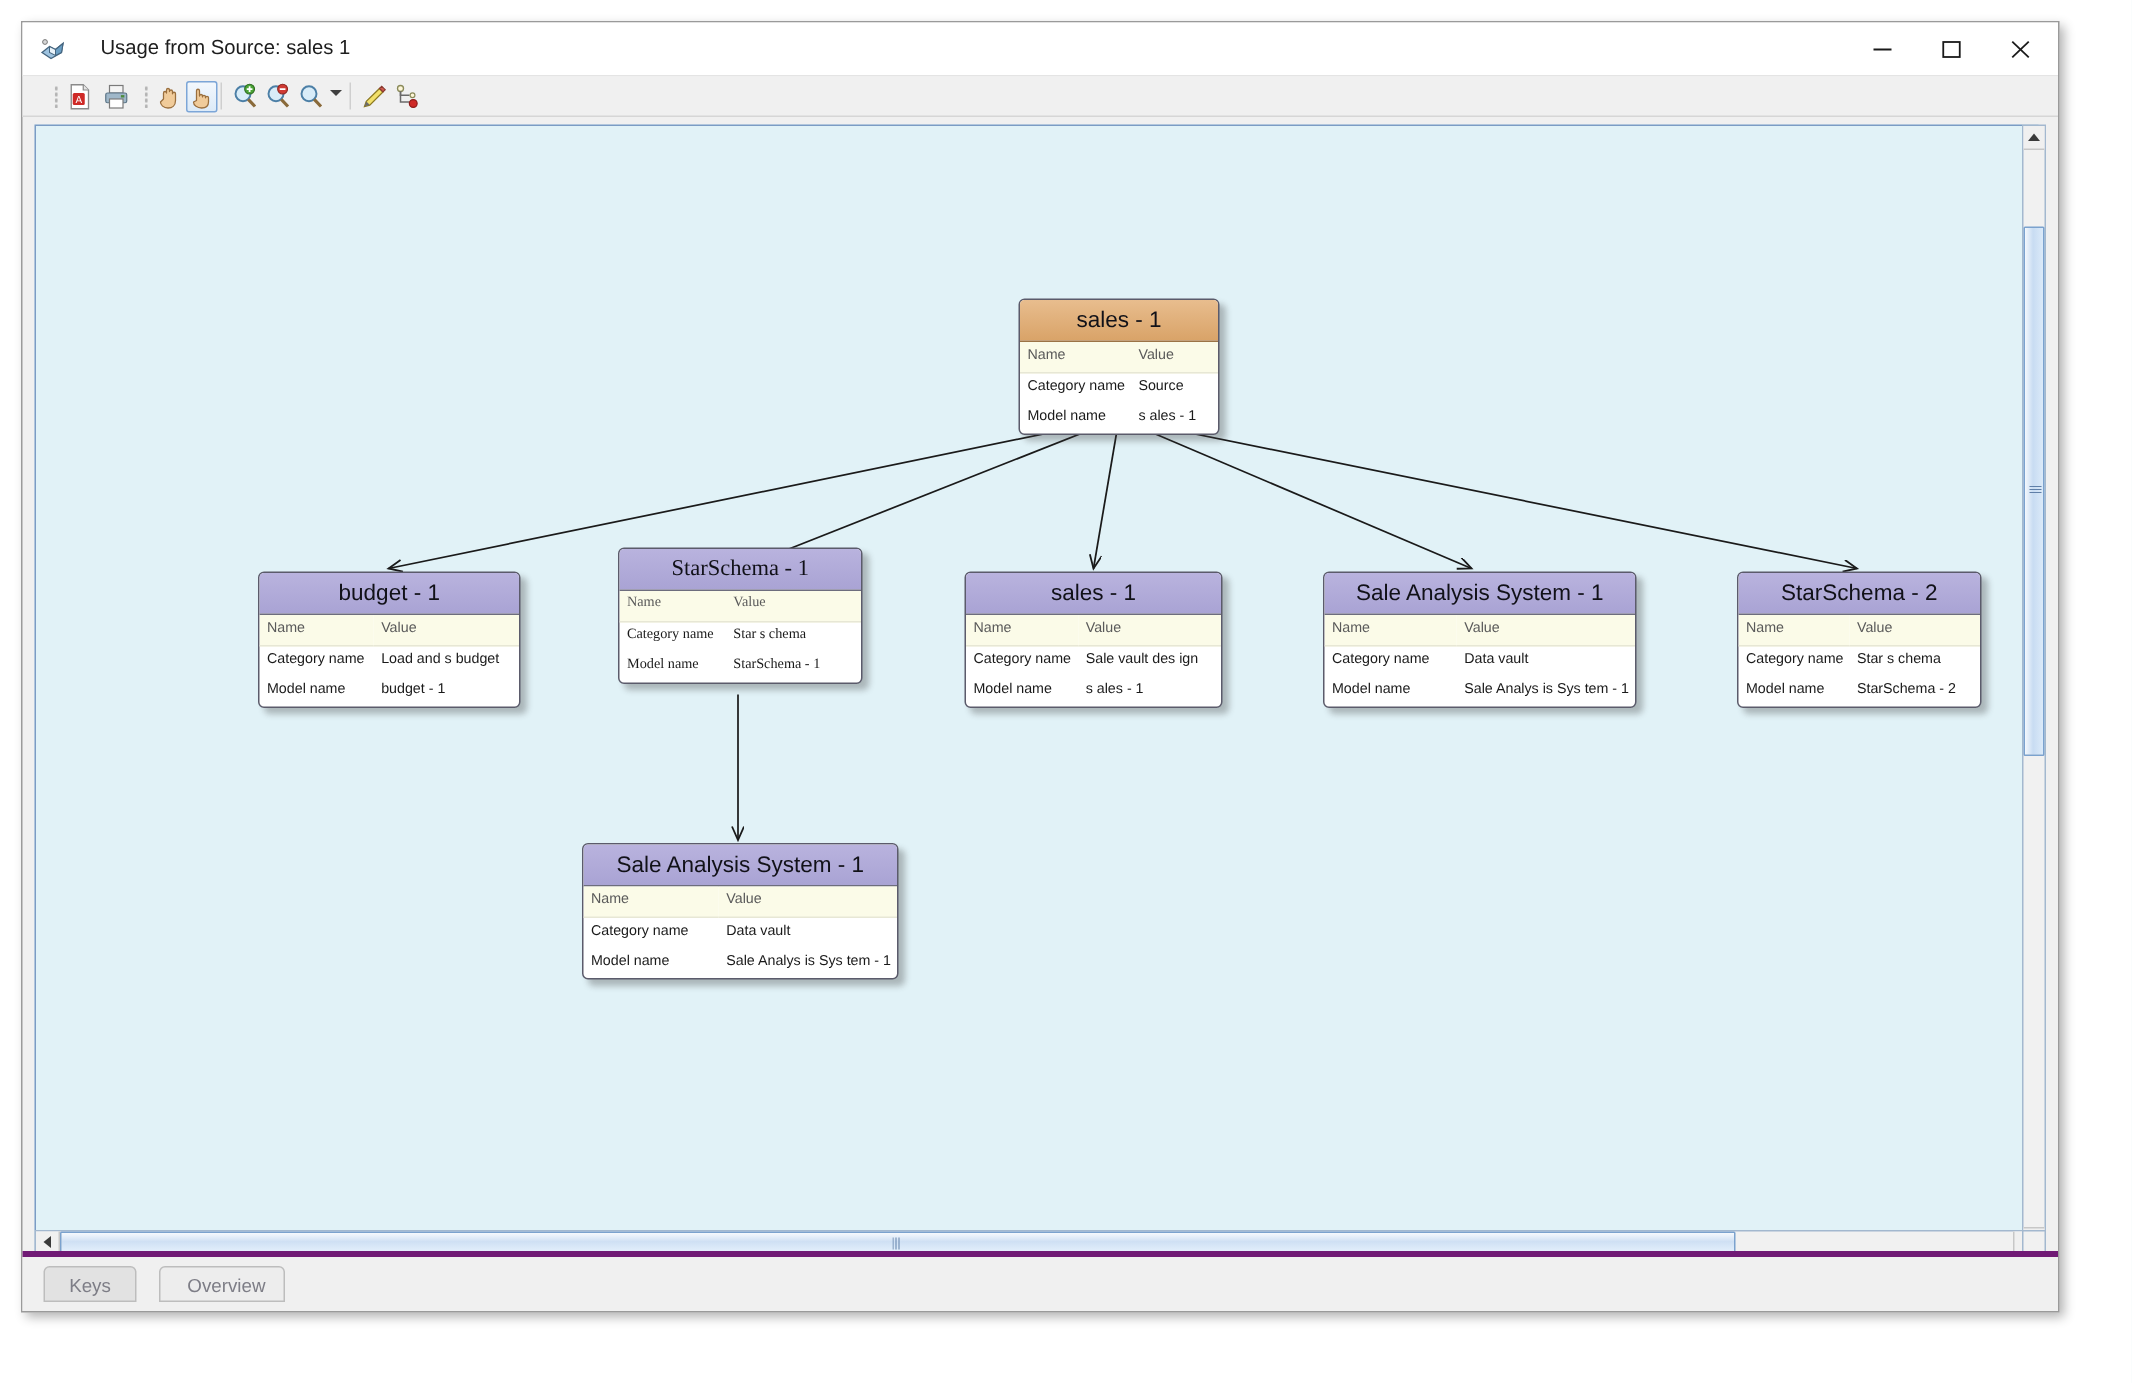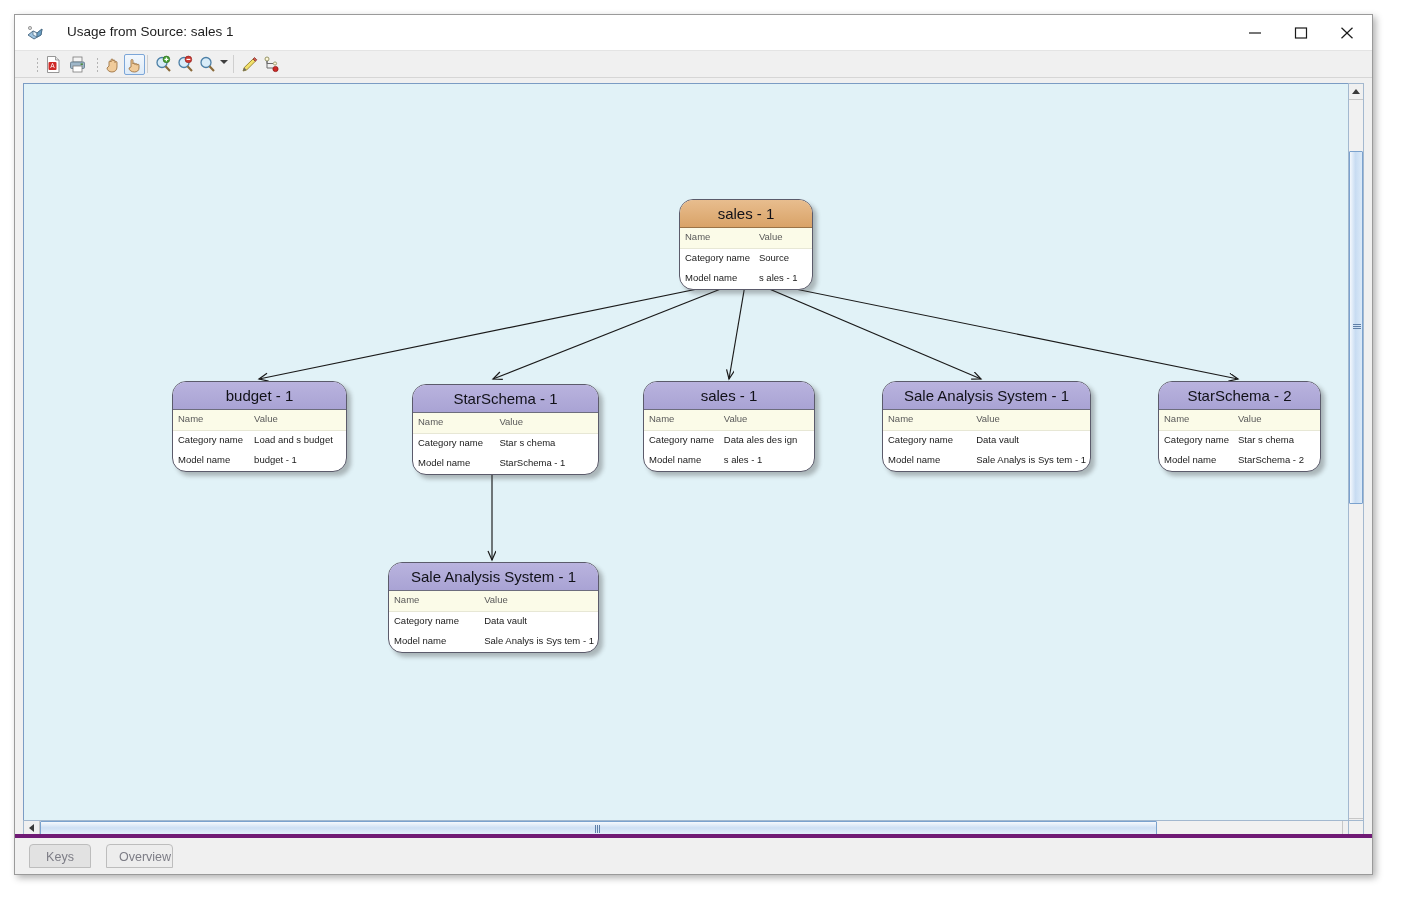--- a/index.html
+++ b/index.html
@@ -119,7 +119,7 @@
     position: absolute;
     box-sizing: border-box;
     border: 1px solid #5b5b6b;
-    border-radius: 14px;
+    border-radius: 4px;
     background: #ffffff;
     box-shadow: 4px 4px 4px rgba(60,60,60,0.33);
     overflow: hidden;

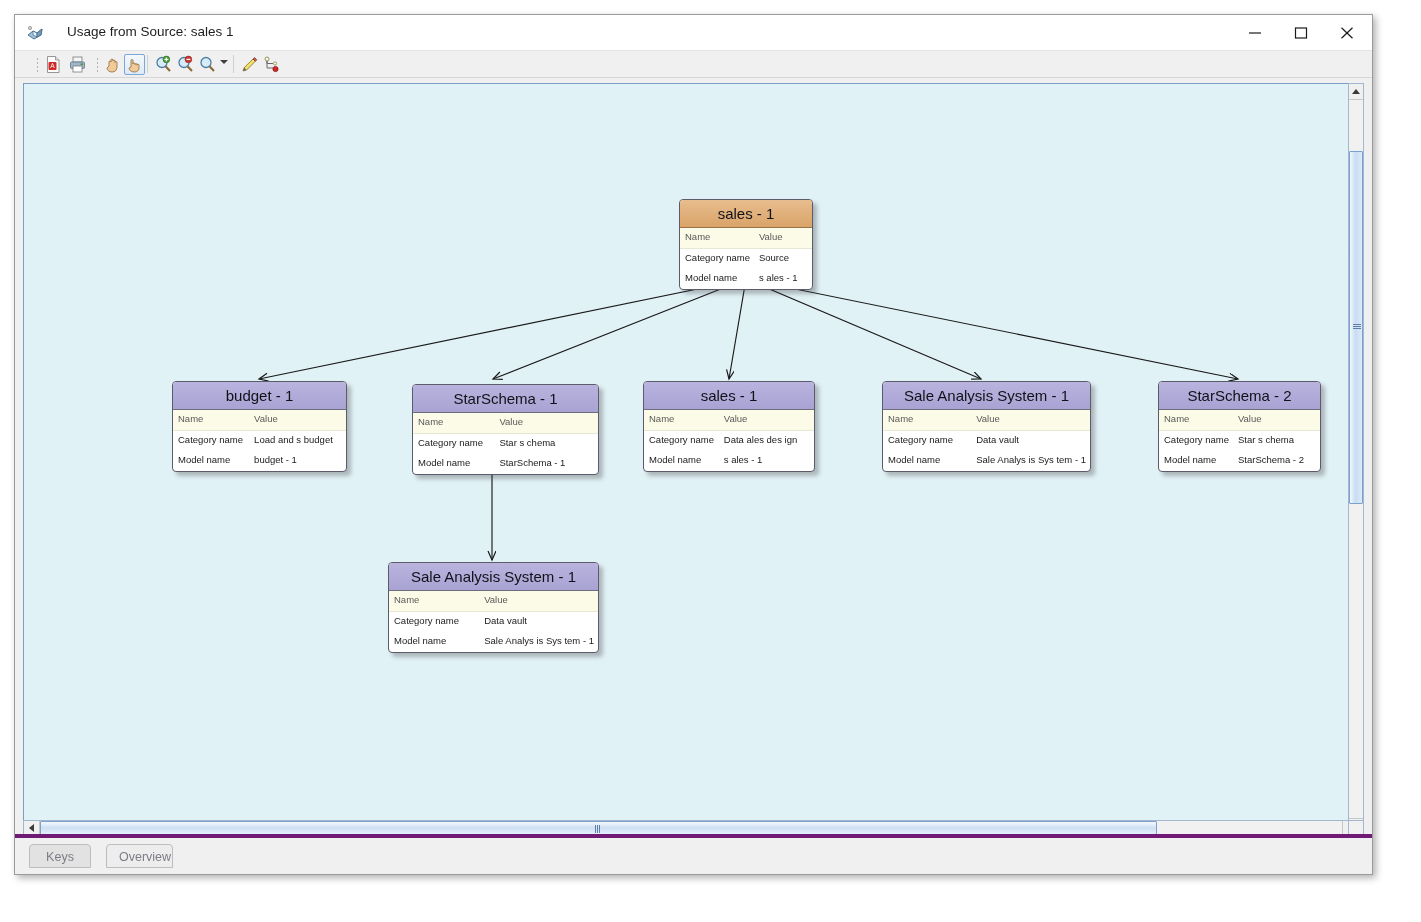--- a/index.html
+++ b/index.html
@@ -415,7 +415,7 @@
               </tbody>
             </table>
           </div>
-          <div class="node" style="left: 388px; top: 300px; width: 187px;">
+          <div class="node" style="left: 388px; top: 281px; width: 163px; font-family: Liberation Serif, serif;">
             <div class="node-header">StarSchema - 1</div>
             <table class="node-table">
               <tbody>

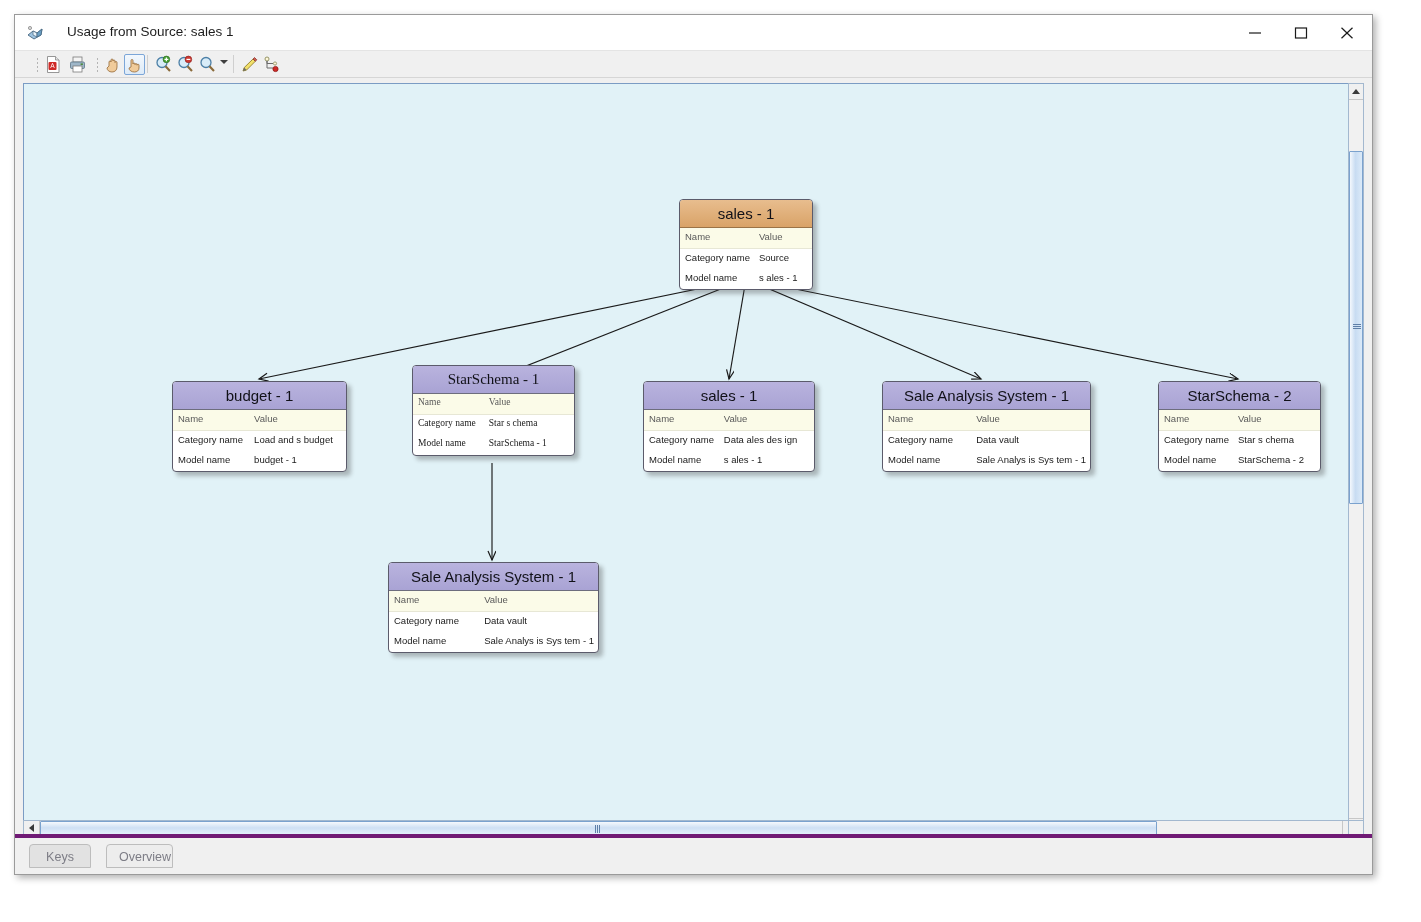--- a/index.html
+++ b/index.html
@@ -444,7 +444,7 @@
                 </tr>
                 <tr class="sep">
                   <td class="col-name">Category name</td>
-                  <td>Data ales des ign</td>
+                  <td>Sale vault des ign</td>
                 </tr>
                 <tr>
                   <td class="col-name">Model name</td>

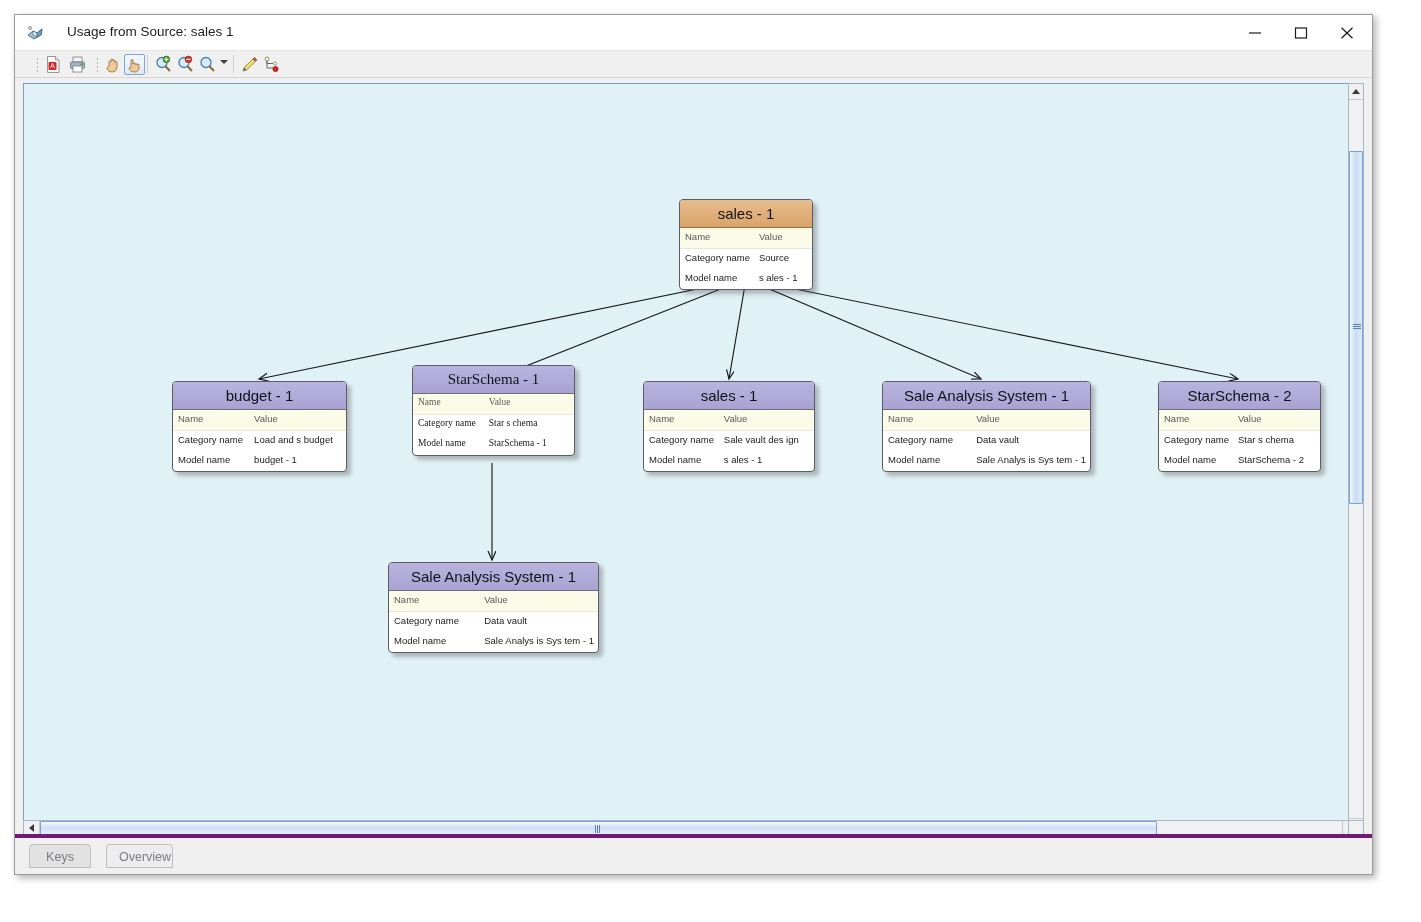--- a/index.html
+++ b/index.html
@@ -549,7 +549,7 @@
 
     <div class="tabstrip">
         <div class="tab" style="left: 14px; width: 62px; text-align: center;">Keys</div>
-        <div class="tab active" style="left: 91px; width: 67px; text-align: left;">Overview</div>
+        <div class="tab active" style="left: 91px; width: 84px; text-align: right;">Overview</div>
       </div>
   </div>
 </div>

